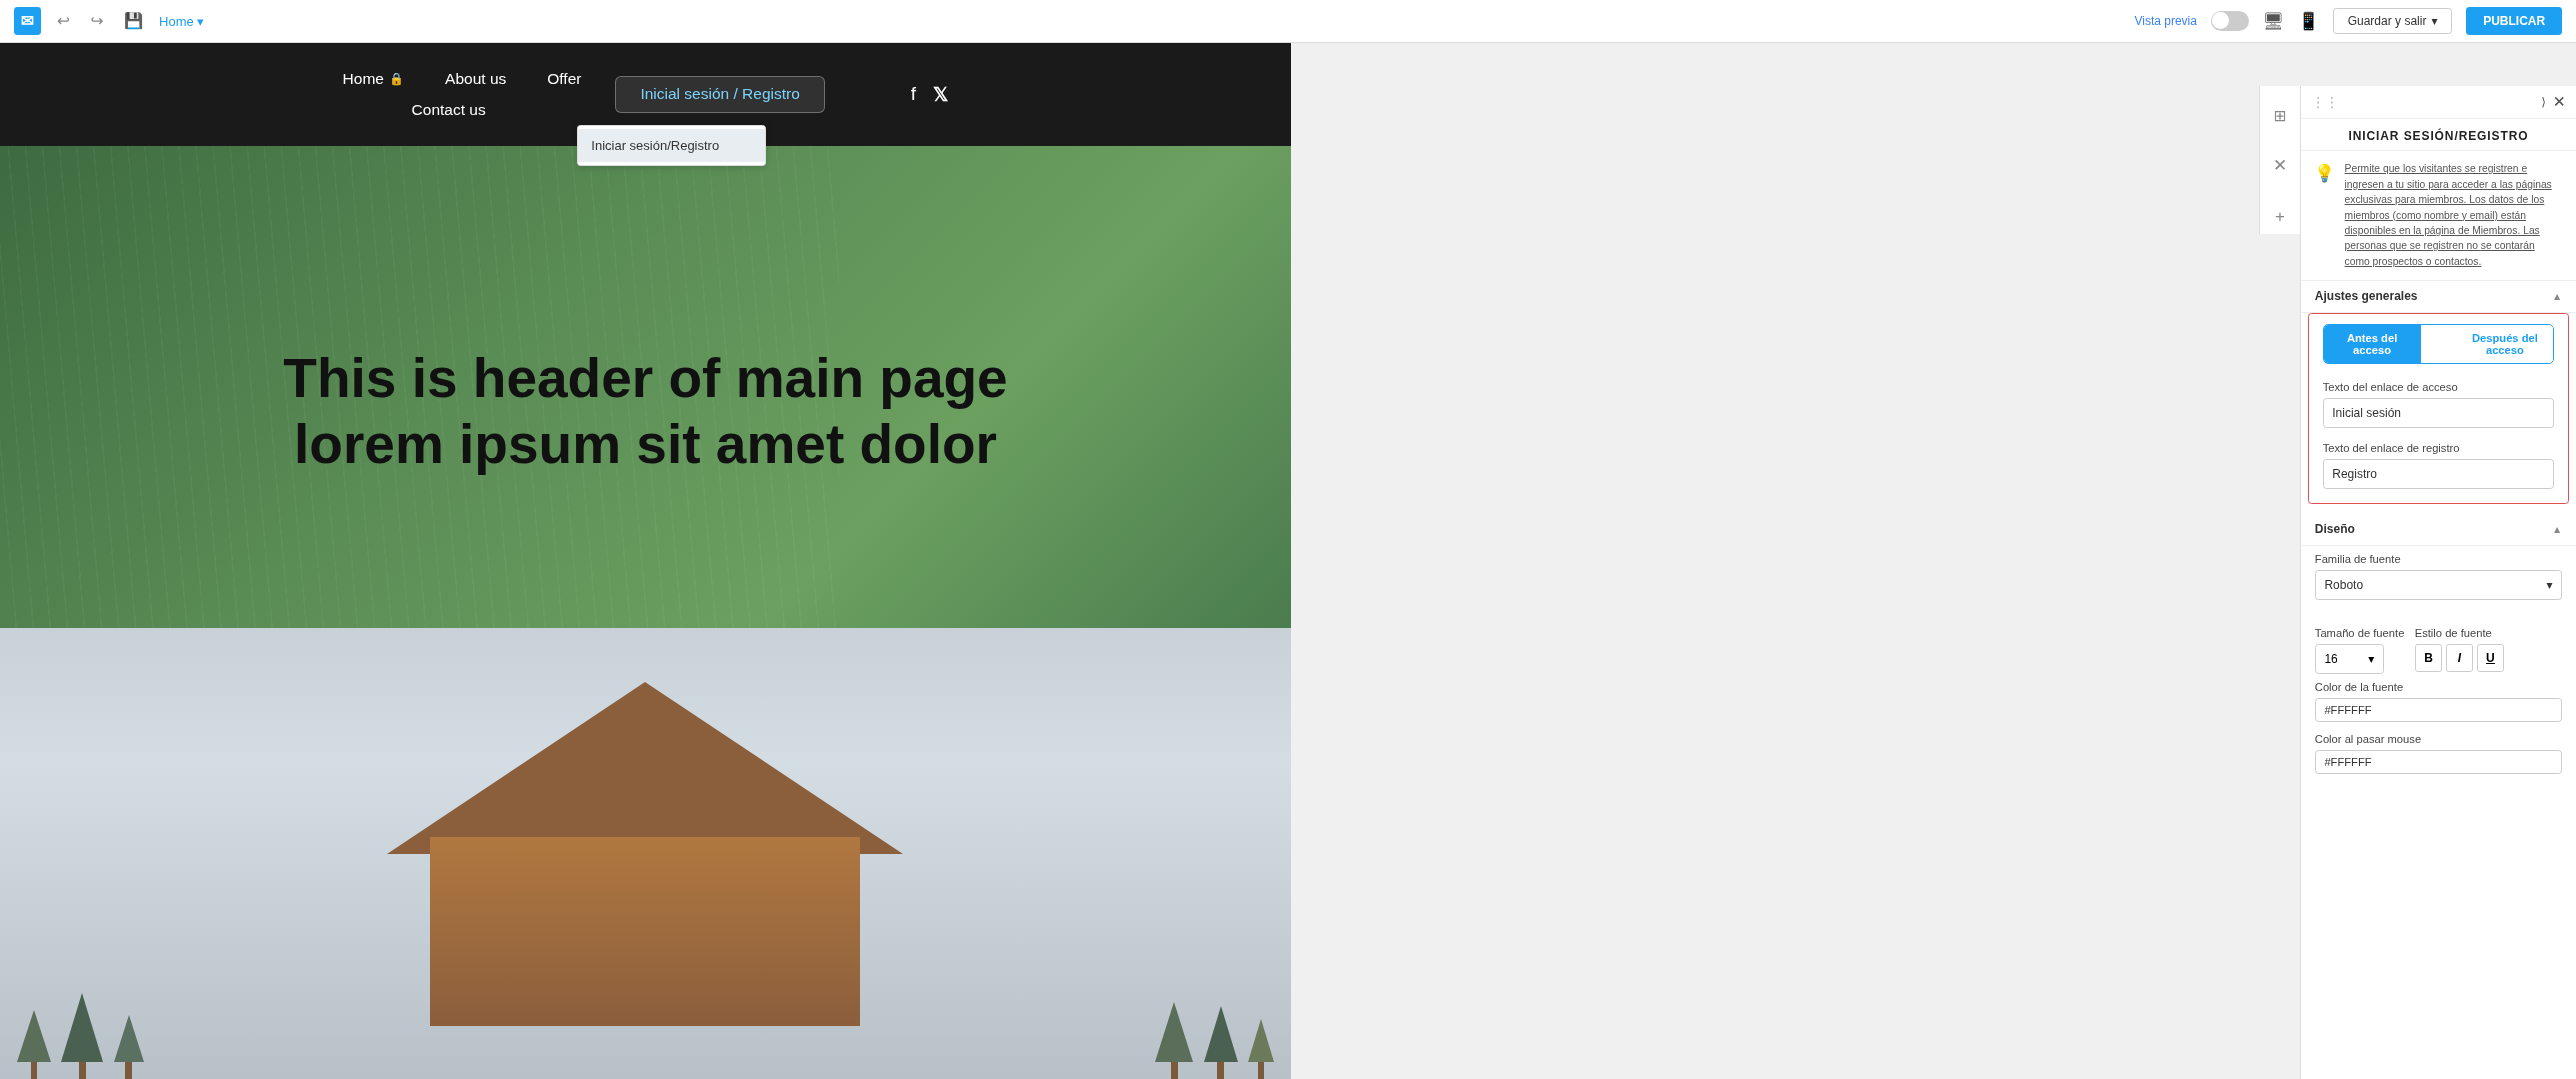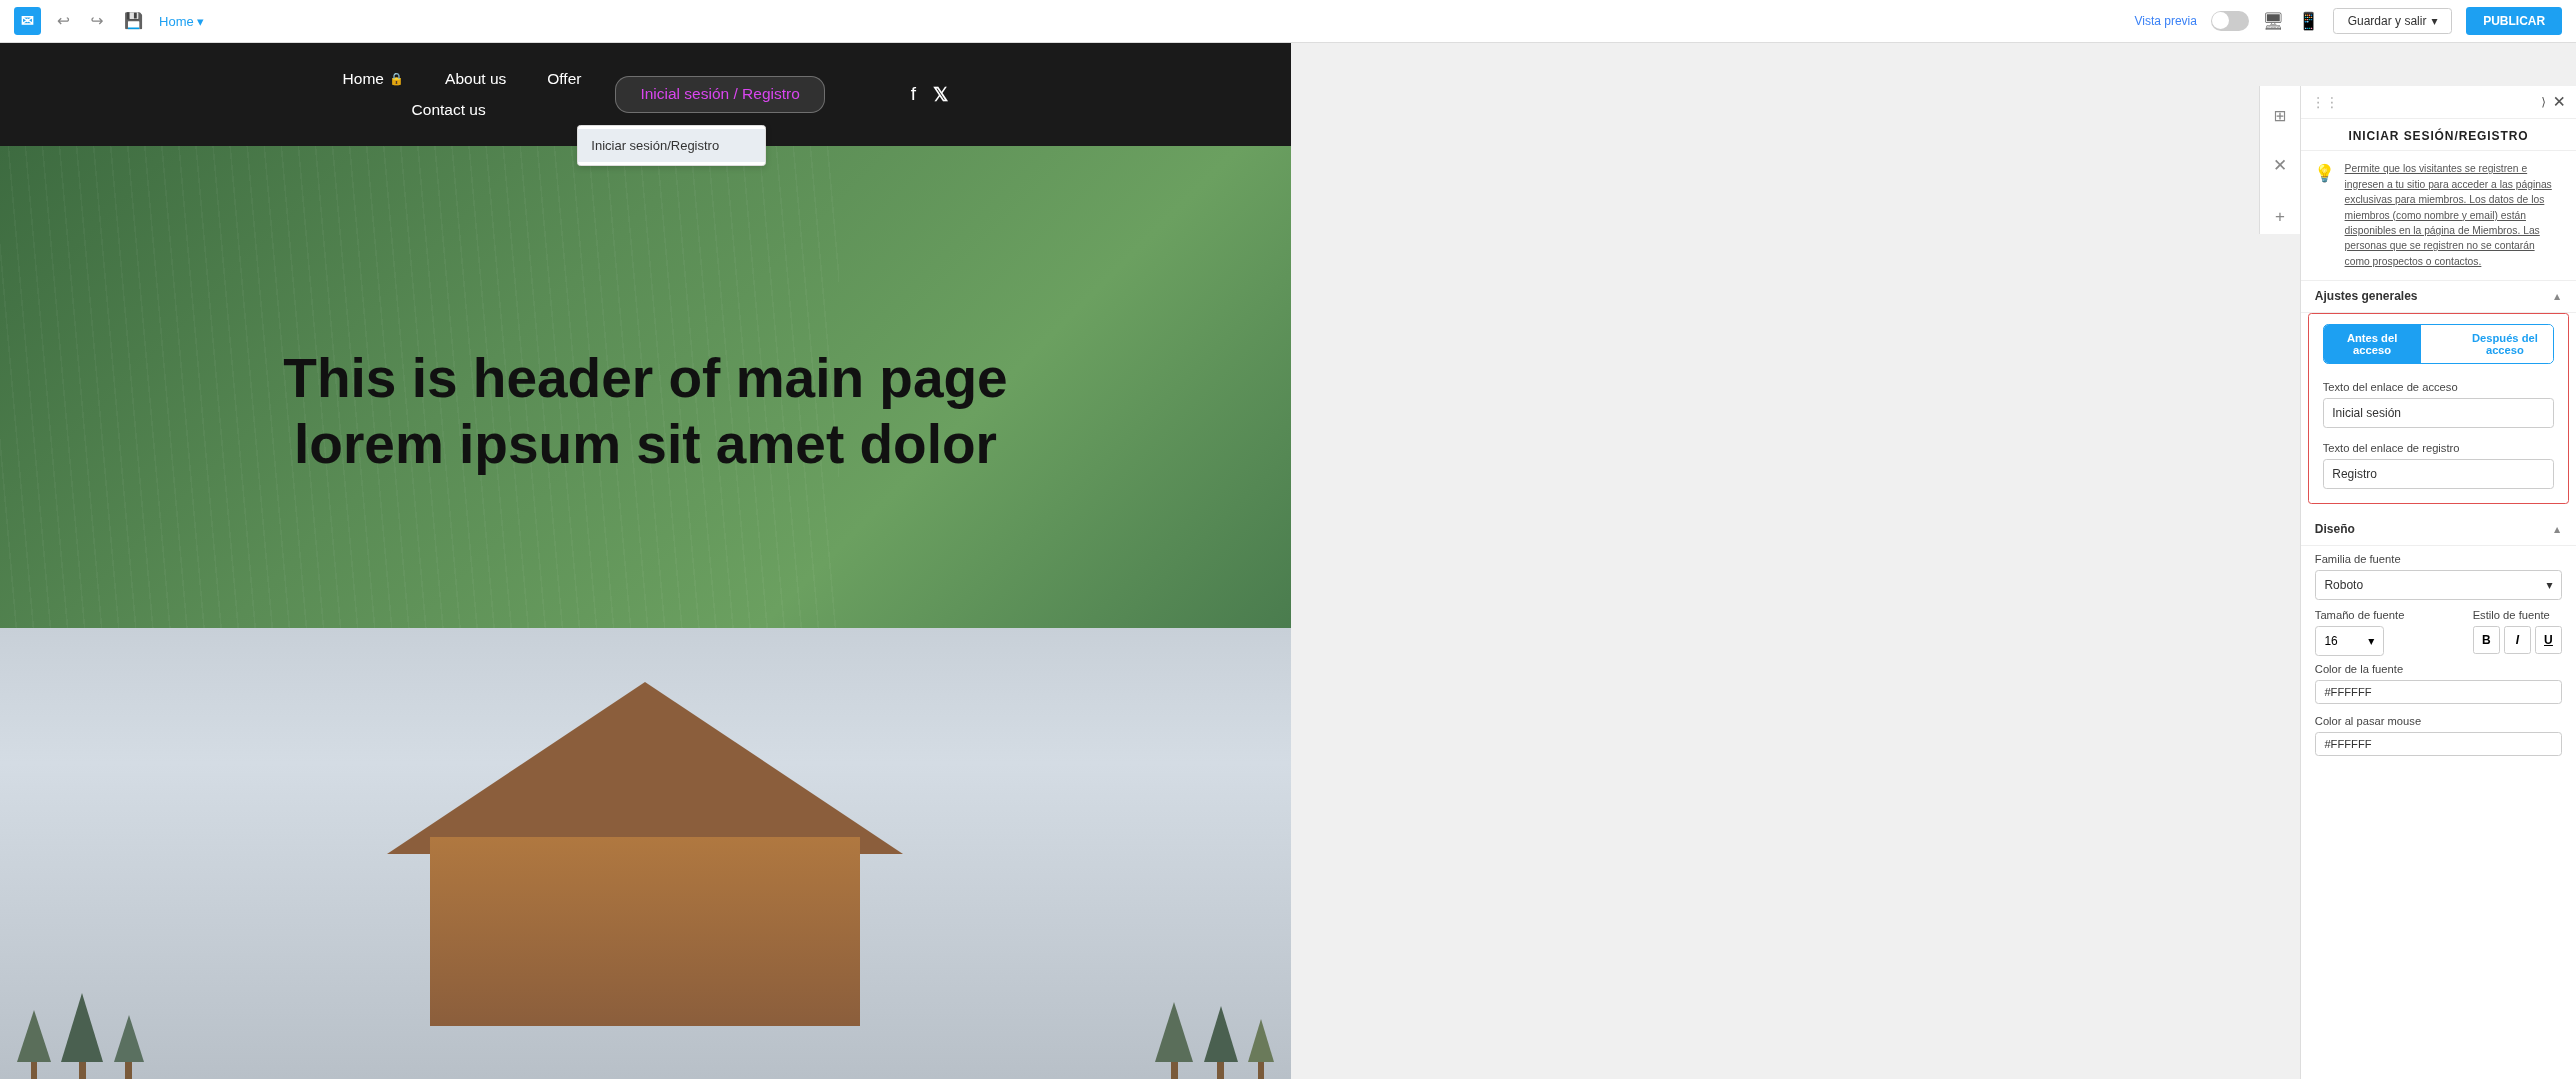--- a/index.html
+++ b/index.html
@@ -86,9 +86,9 @@
     .nav-login-btn {
       background: rgba(255,255,255,0.1);
       border: 0.9px solid rgba(255,255,255,0.3);
-      border-radius: 14px;
+      border-radius: 6px;
       padding: 8.6px 24px;
-      color: #d946ef; font-size: 15.5px; cursor: pointer;
+      color: #7dd3fc; font-size: 15.5px; cursor: pointer;
     }
     .nav-social-icon {
       color: white; font-size: 19px; cursor: pointer;

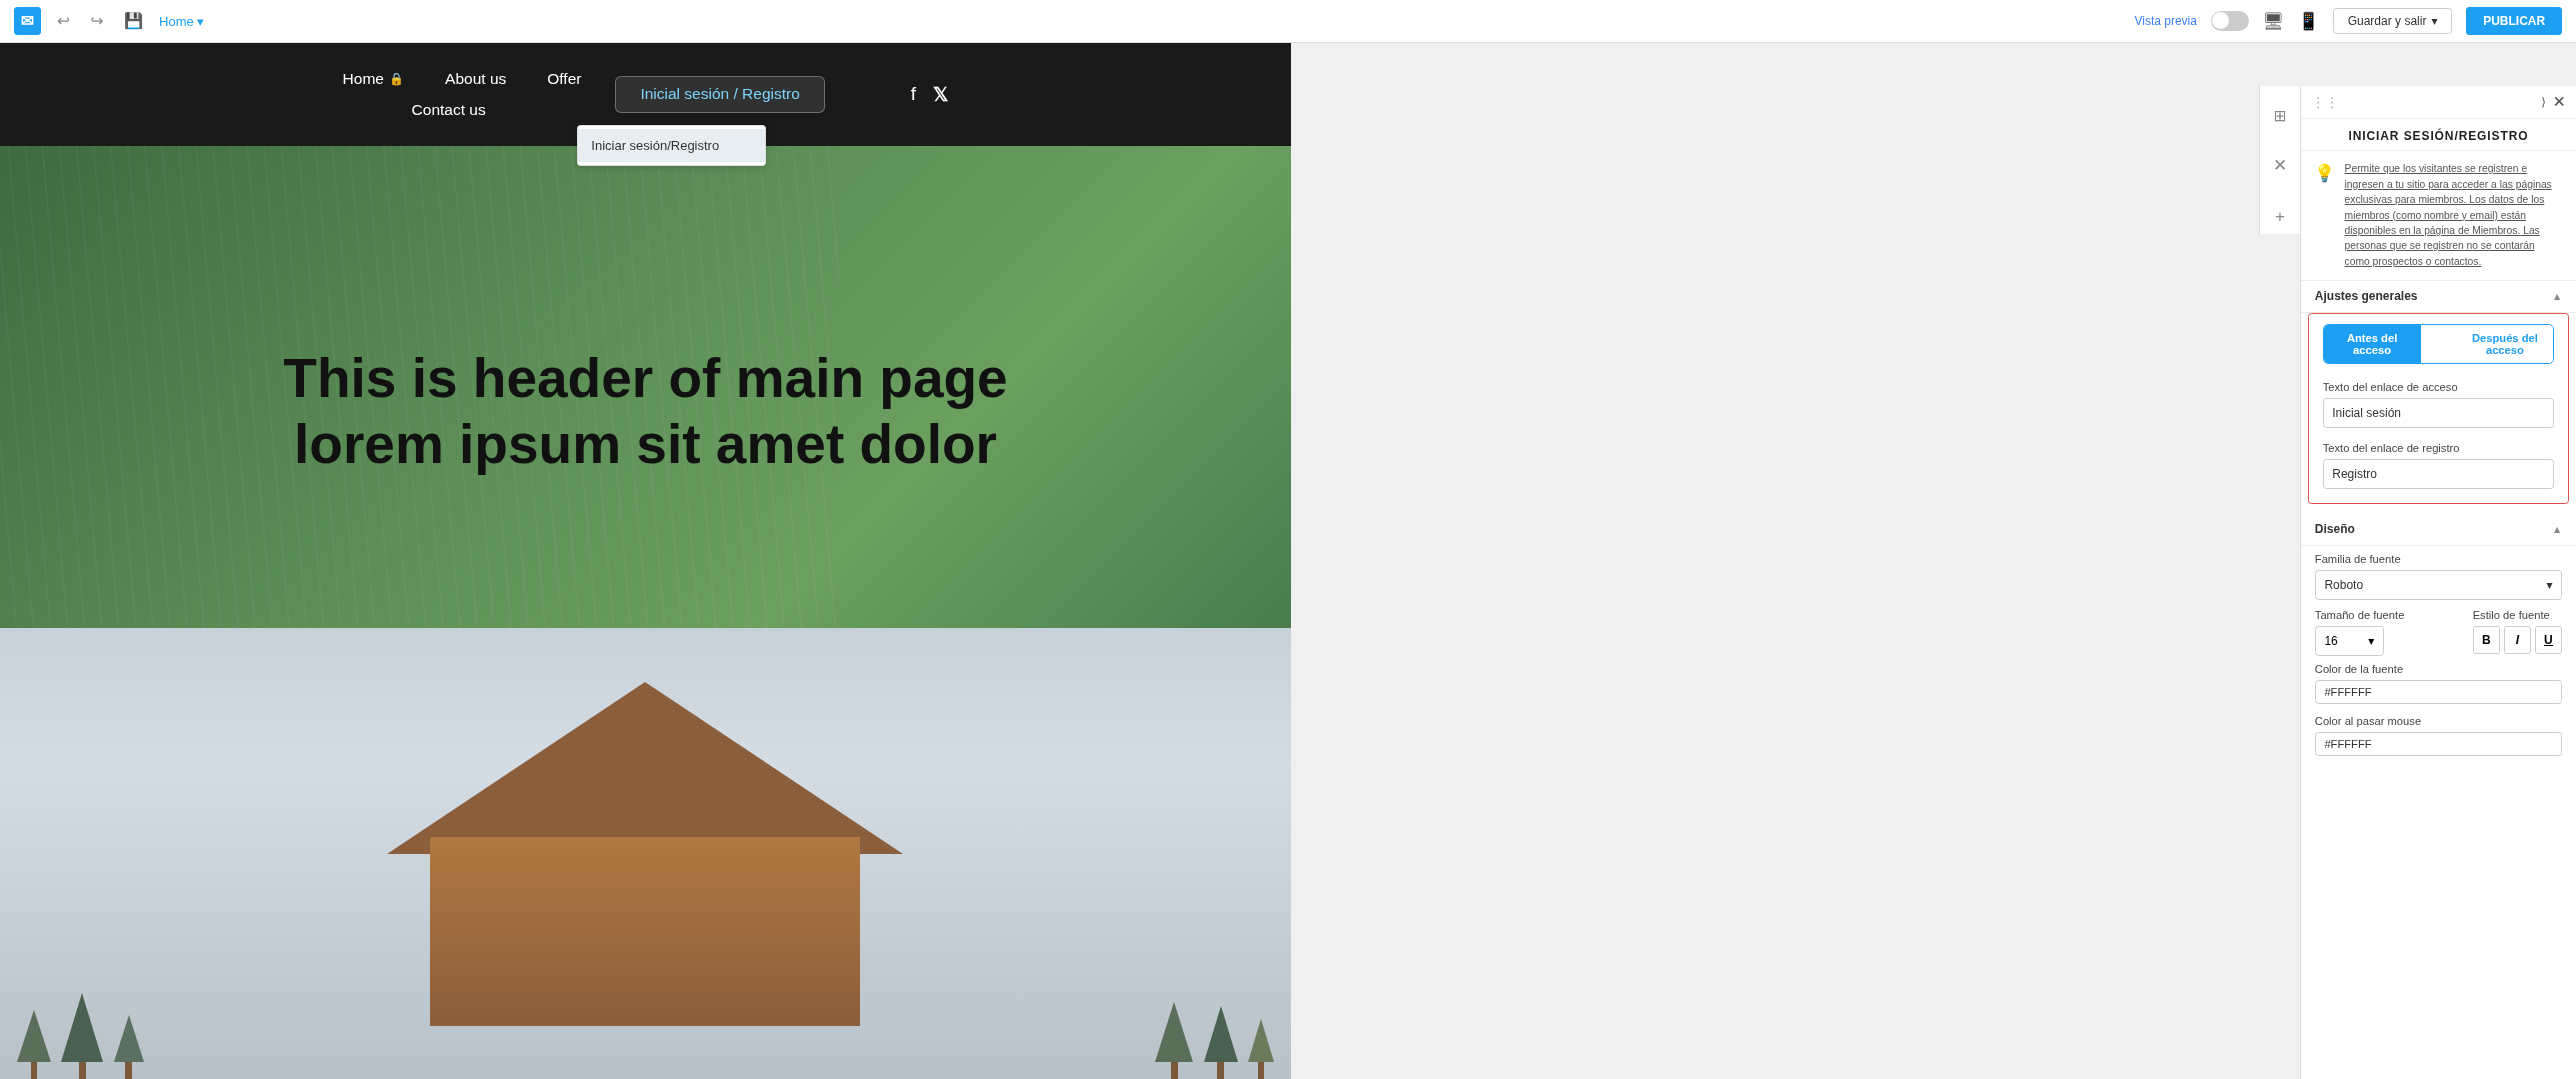--- a/index.html
+++ b/index.html
@@ -550,7 +550,7 @@
         <span>▾</span>
       </div>
 
-      <div class="two-col" style="margin-top:9px;justify-content:space-between;">
+      <div class="two-col" style="margin-top:27px;">
         <div>
           <span class="col-label">Tamaño de fuente</span>
           <div class="size-select">

